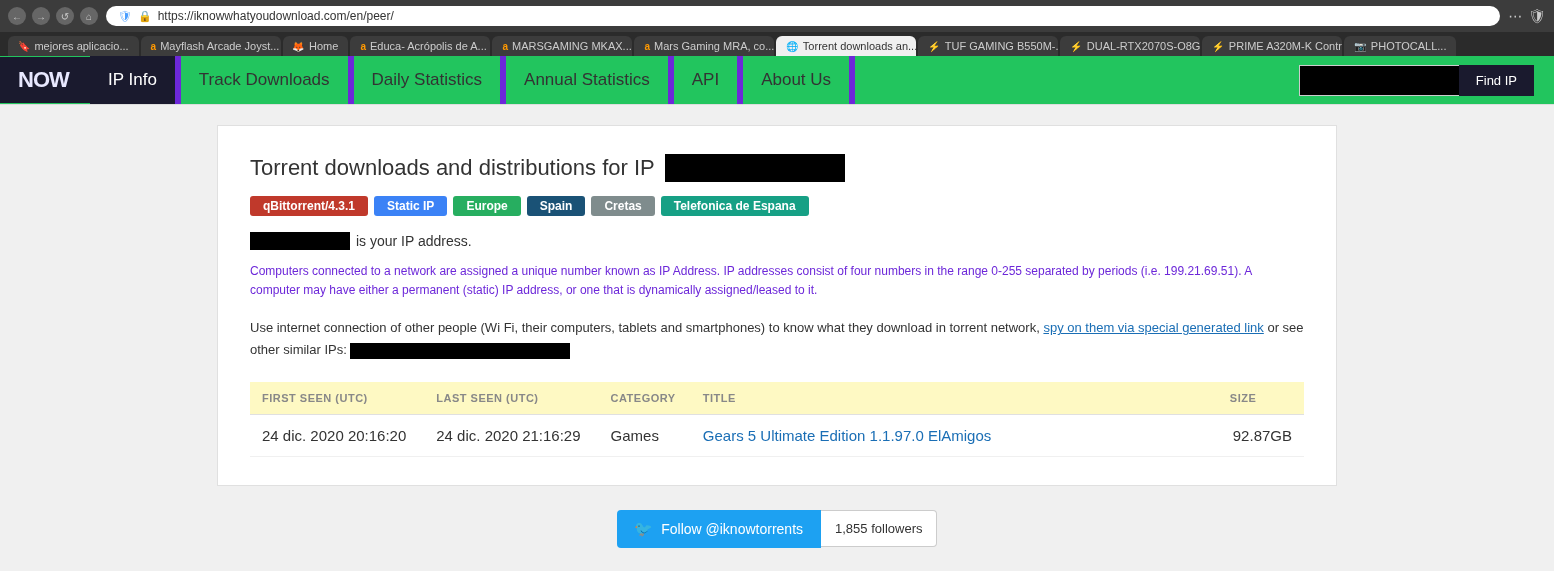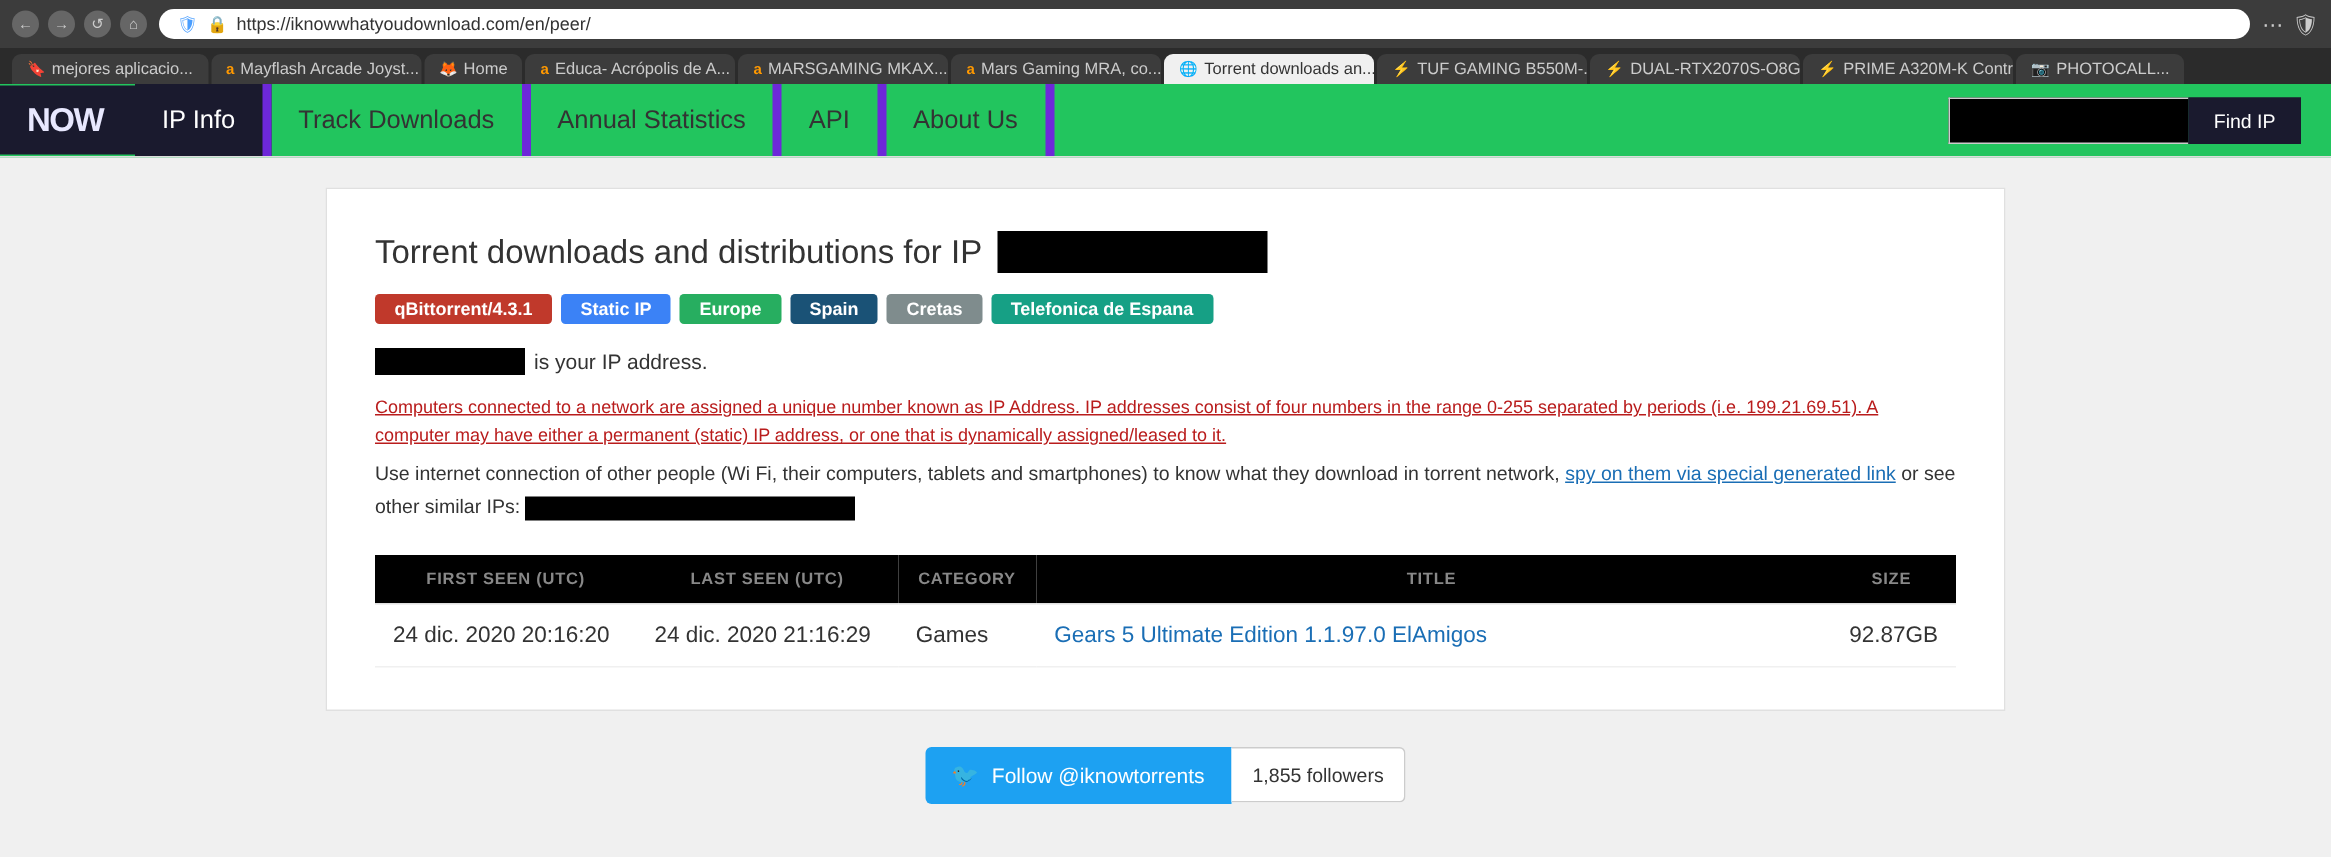--- a/index.html
+++ b/index.html
@@ -356,6 +356,7 @@
   <div class="nav-links">
     <div class="nav-link active">IP Info</div>
     <div class="nav-link">Track Downloads</div>
+    <div class="nav-link">Daily Statistics</div>
     <div class="nav-link">Annual Statistics</div>
     <div class="nav-link">API</div>
     <div class="nav-link">About Us</div>

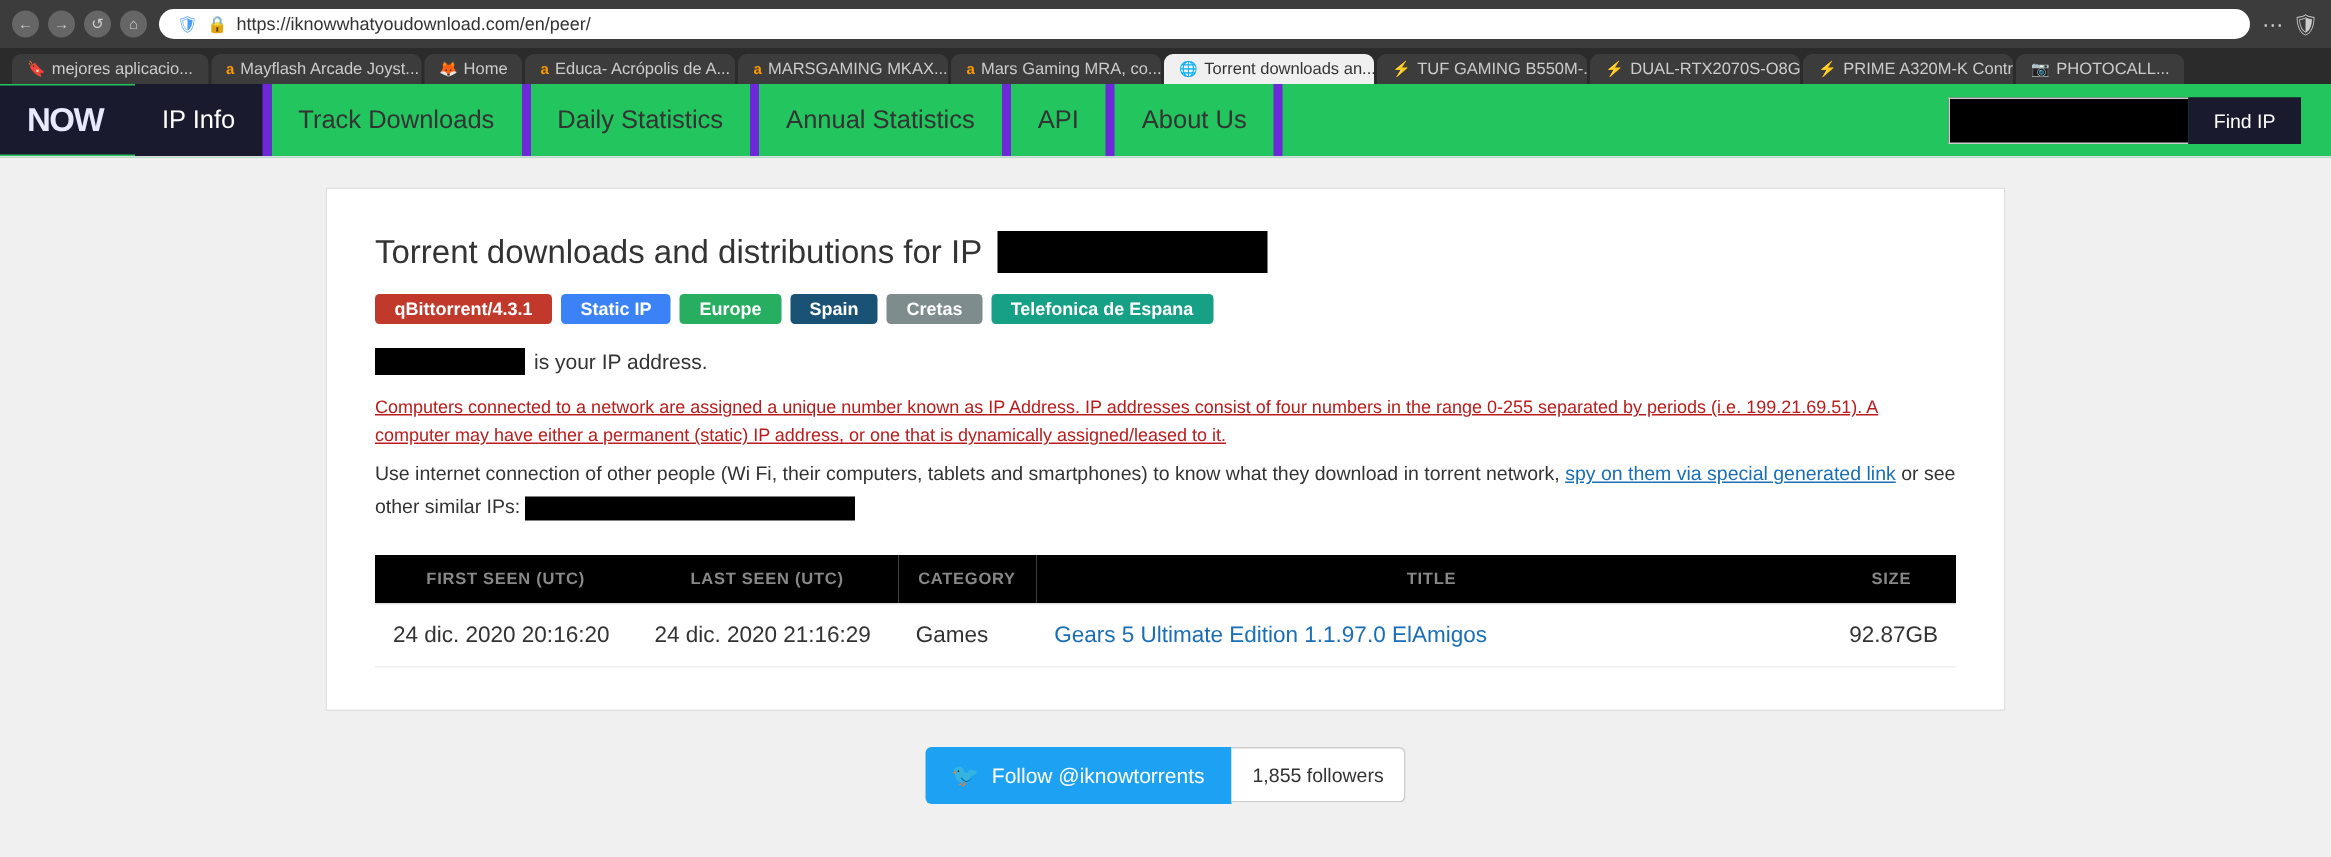--- a/index.html
+++ b/index.html
@@ -205,10 +205,9 @@
     }
     .description-text {
       font-size: 12px;
-      color: #b91c1c;
+      color: #6d28d9;
       line-height: 1.6;
-      margin-bottom: 5px;
-      text-decoration: underline;
+      margin-bottom: 17px;
     }
     .use-text {
       font-size: 13px;

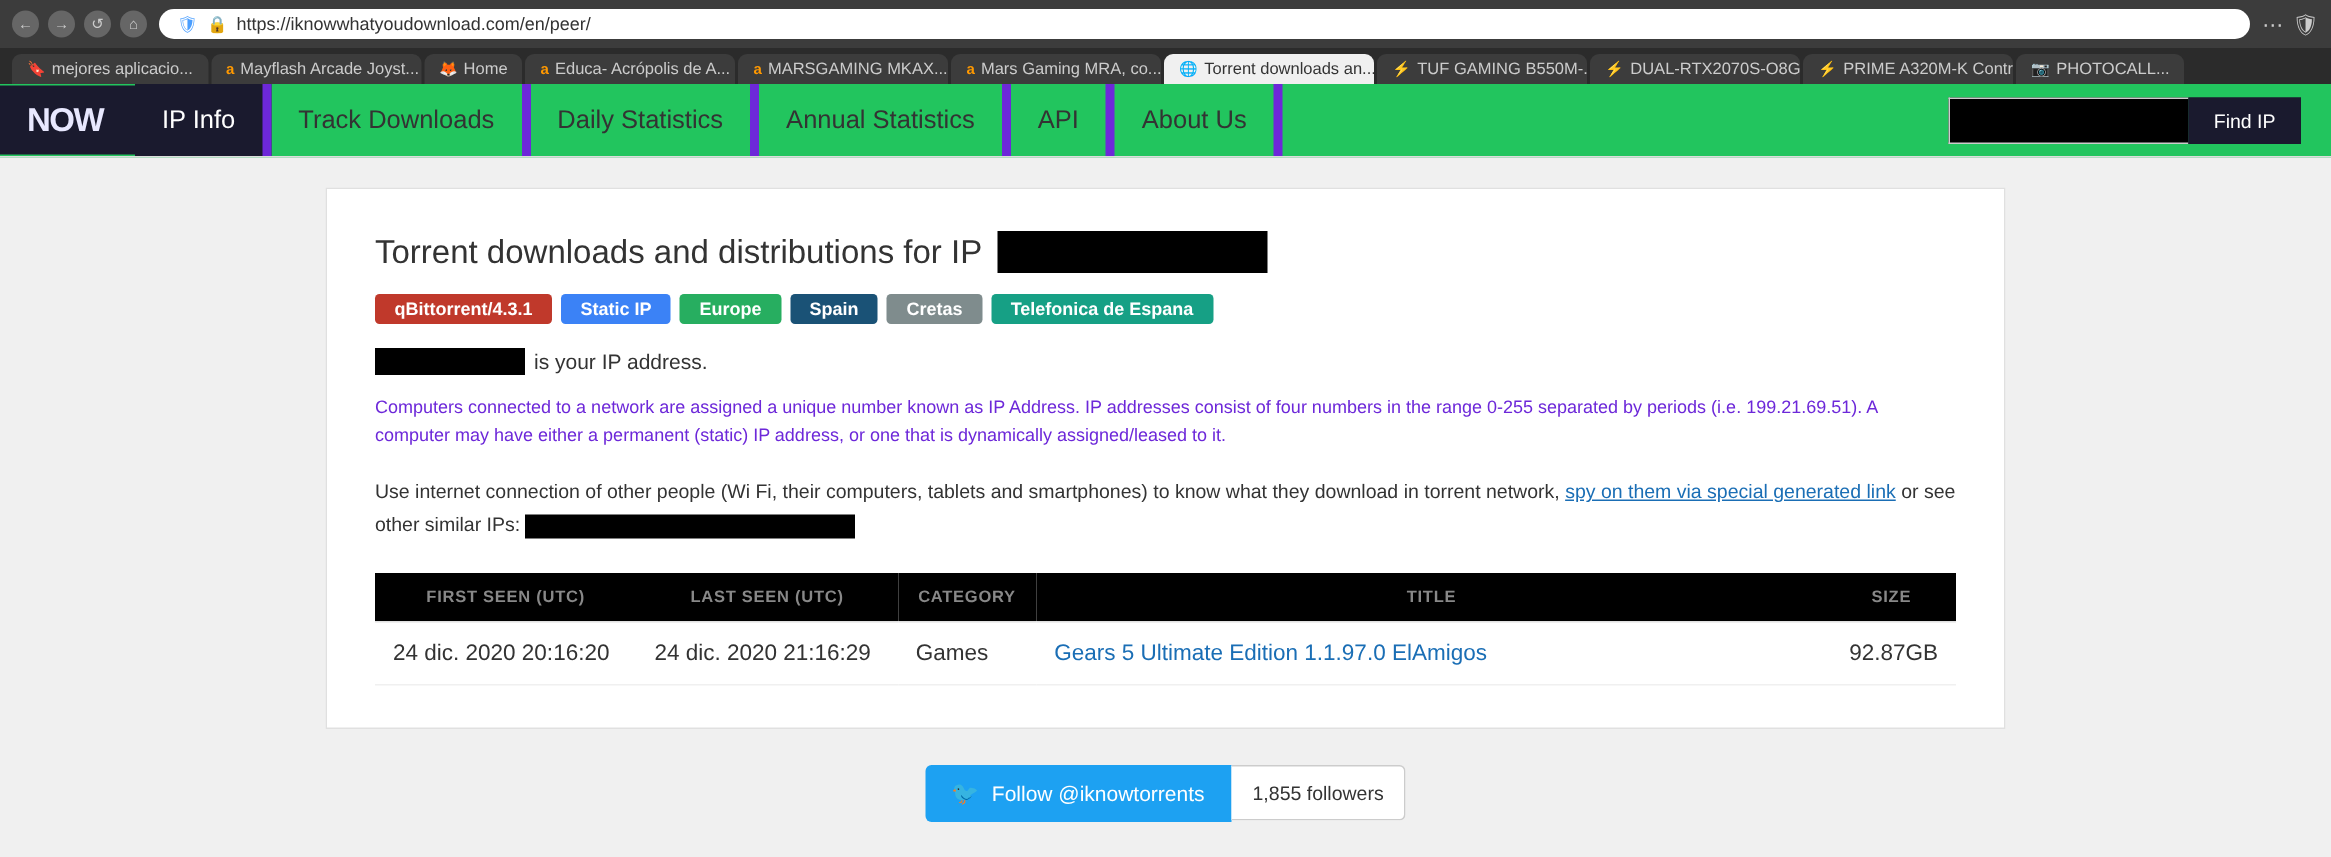--- a/index.html
+++ b/index.html
@@ -231,14 +231,14 @@
       margin-top: 10px;
     }
     .data-table th {
-      text-align: center;
+      text-align: left;
       padding: 10px 12px;
       font-size: 11px;
       color: #888;
       text-transform: uppercase;
       letter-spacing: 0.5px;
       border-bottom: 1px solid #e0e0e0;
-      background: #000000;
+      background: #fef9c3;
     }
     .data-table td {
       padding: 12px 12px;

